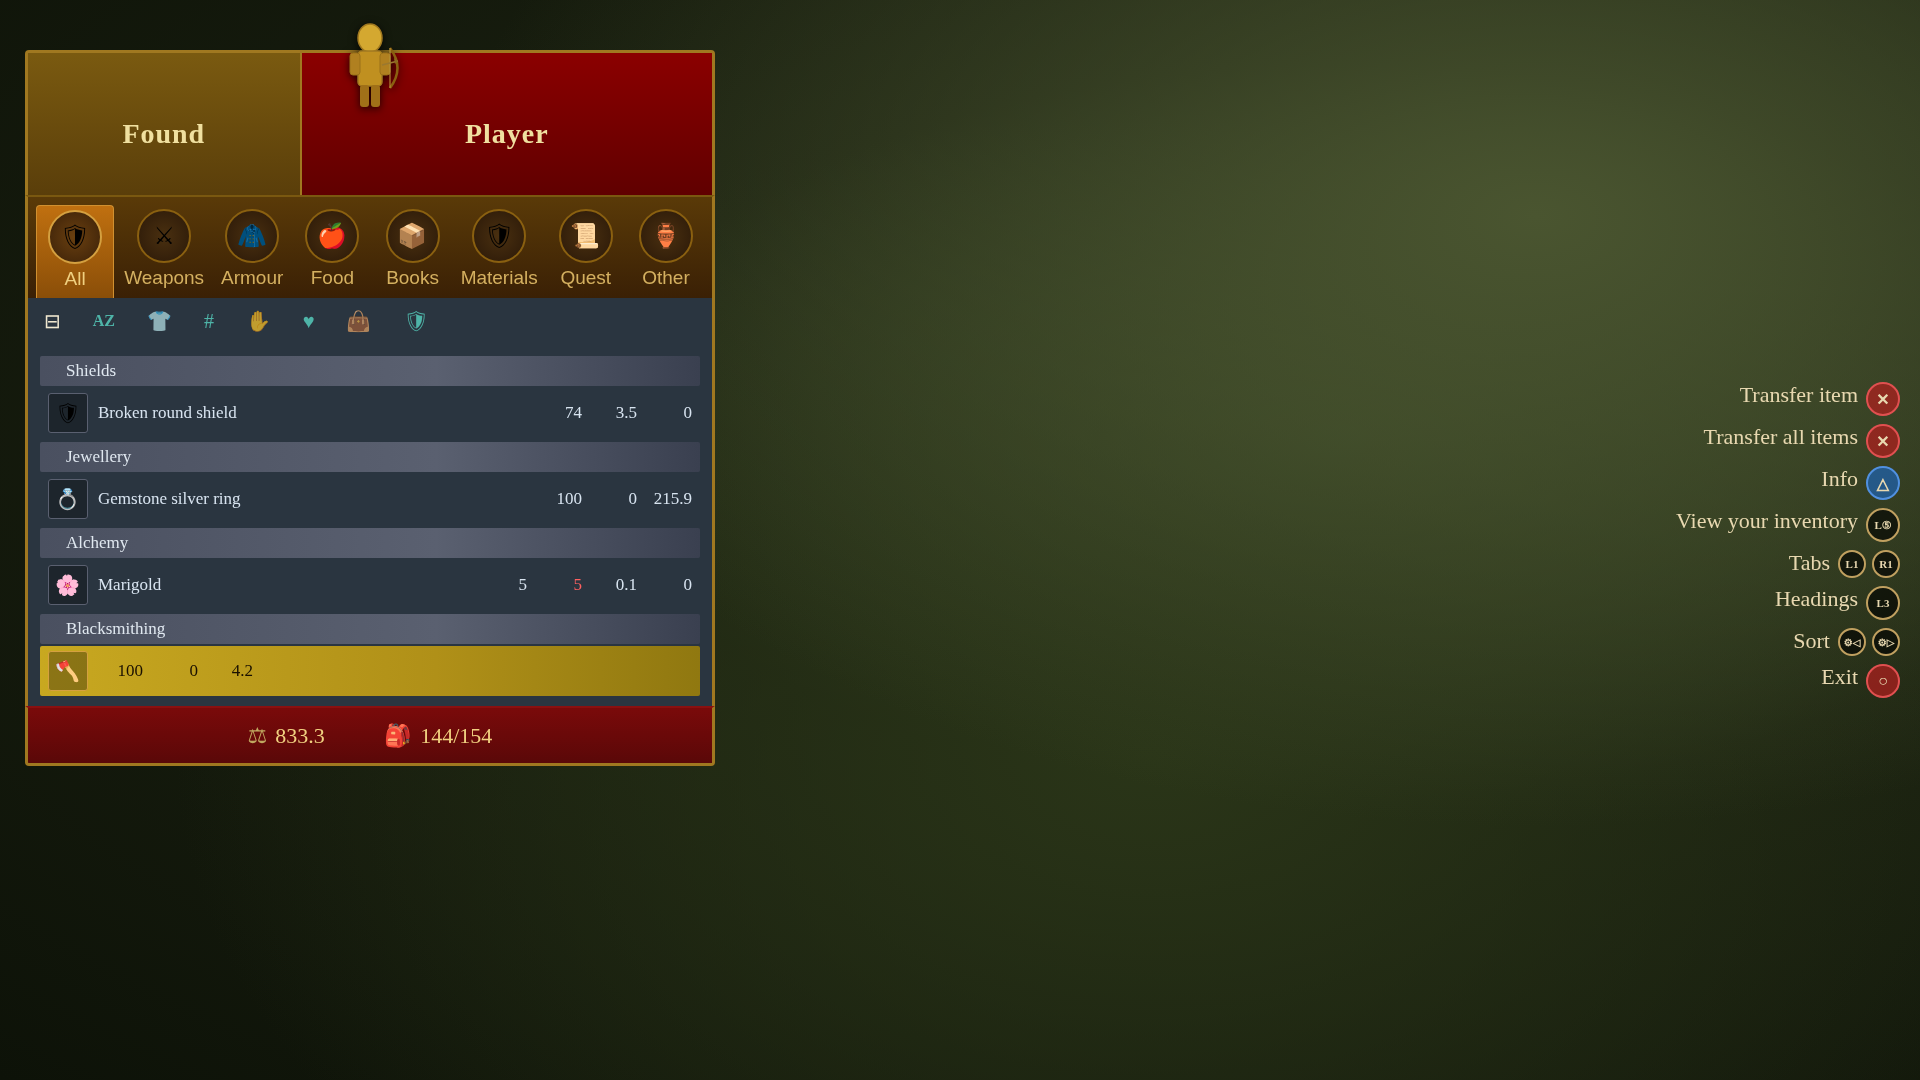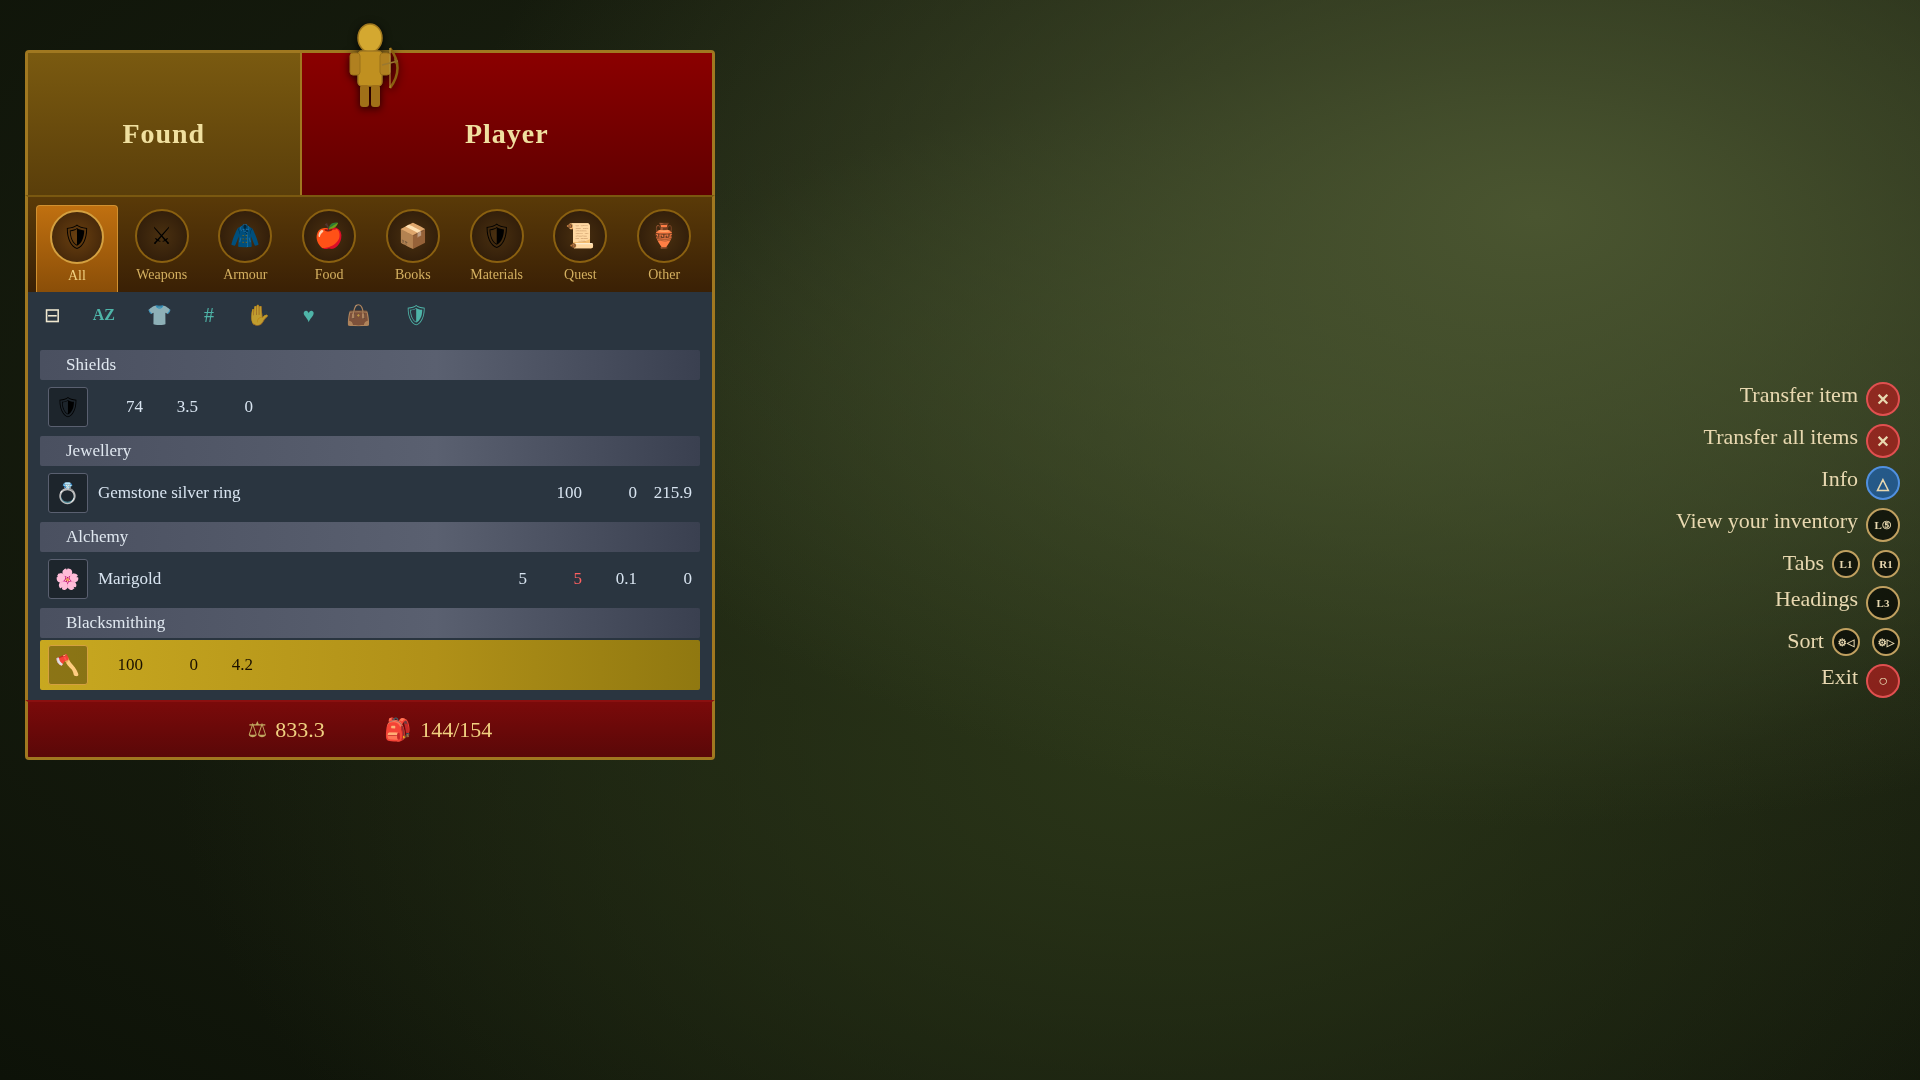--- a/index.html
+++ b/index.html
@@ -175,8 +175,8 @@
 
     .cat-label {
       color: #d4b060;
-      font-size: 14px;
-      font-family: Liberation Serif, serif;
+      font-size: 19px;
+      font-family: Liberation Sans, sans-serif;
     }
     .cat-tab.active .cat-label { color: #f0d080; }
 

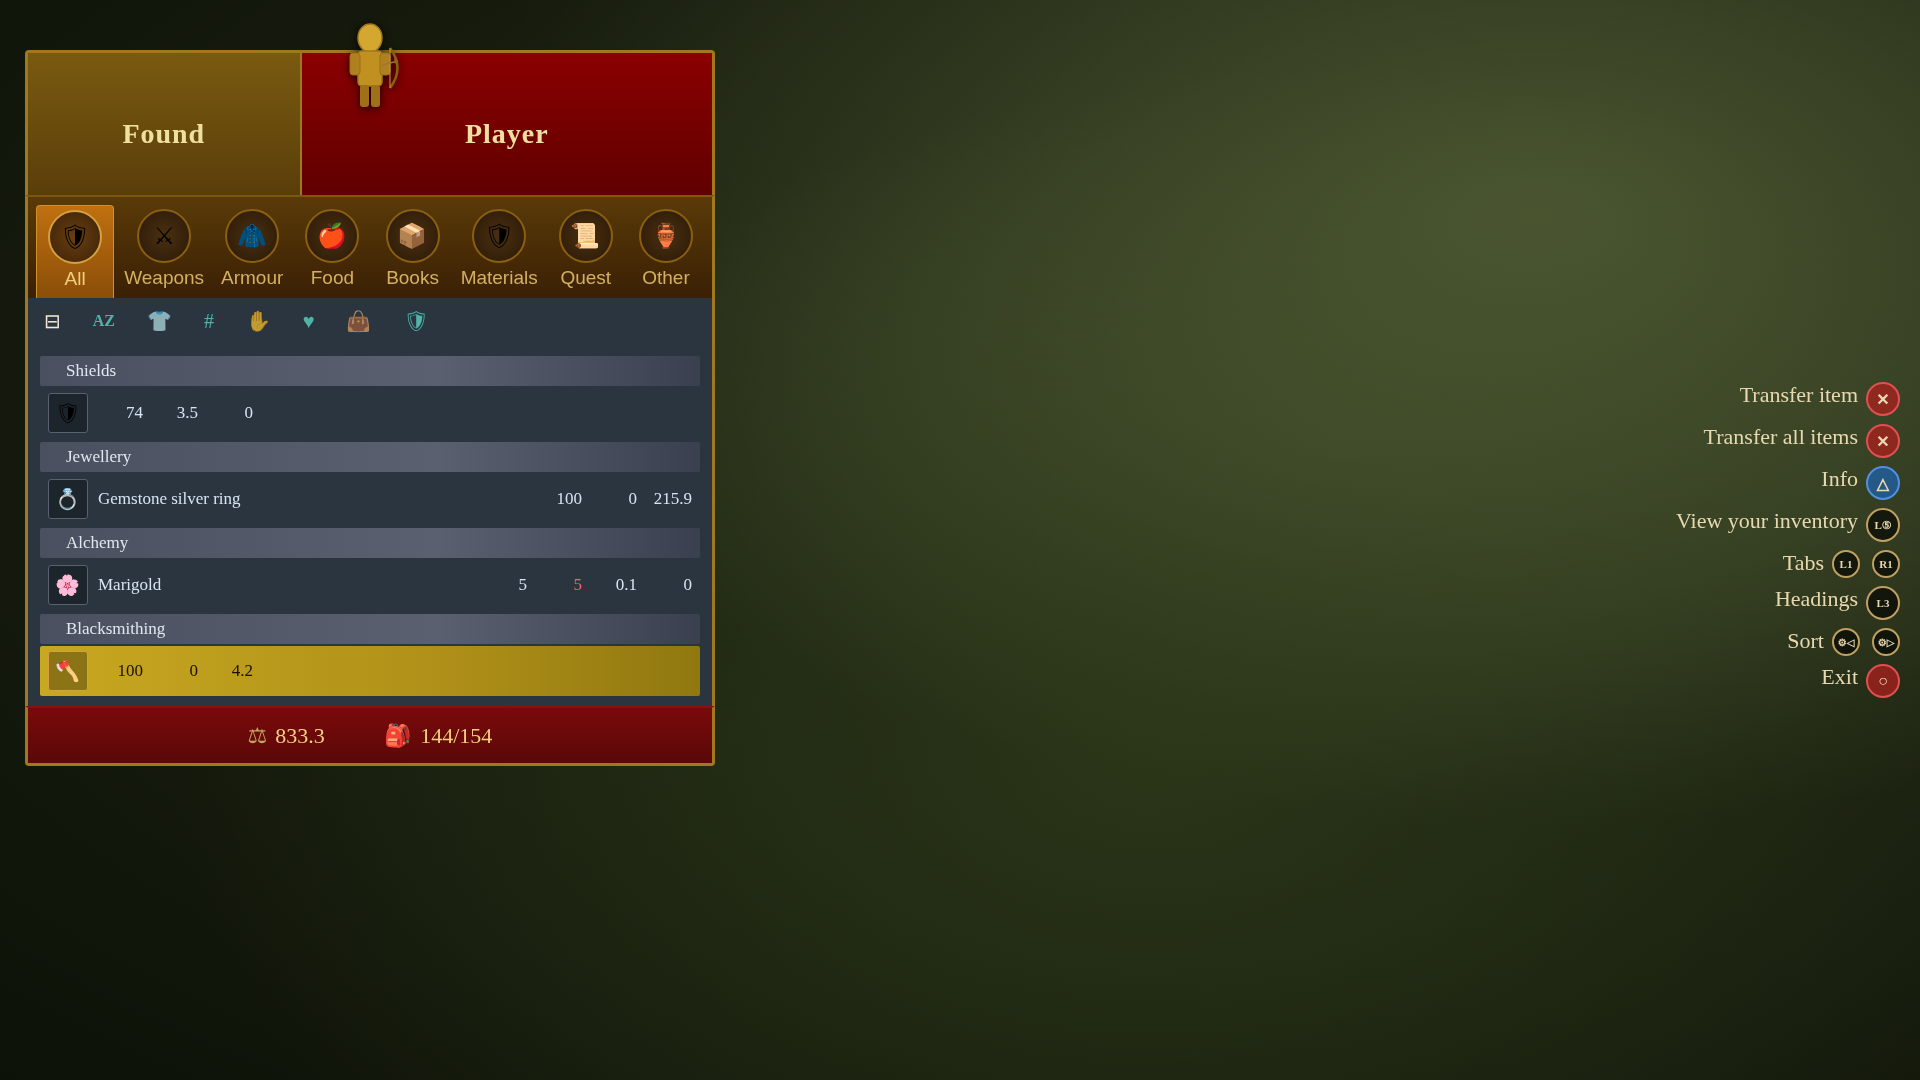--- a/index.html
+++ b/index.html
@@ -424,6 +424,7 @@
       <div class="category-header">Shields</div>
       <div class="item-row">
         <div class="item-icon">🛡</div>
+        <span class="item-name">Broken round shield</span>
         <span class="item-val">74</span>
         <span class="item-val">3.5</span>
         <span class="item-val">0</span>

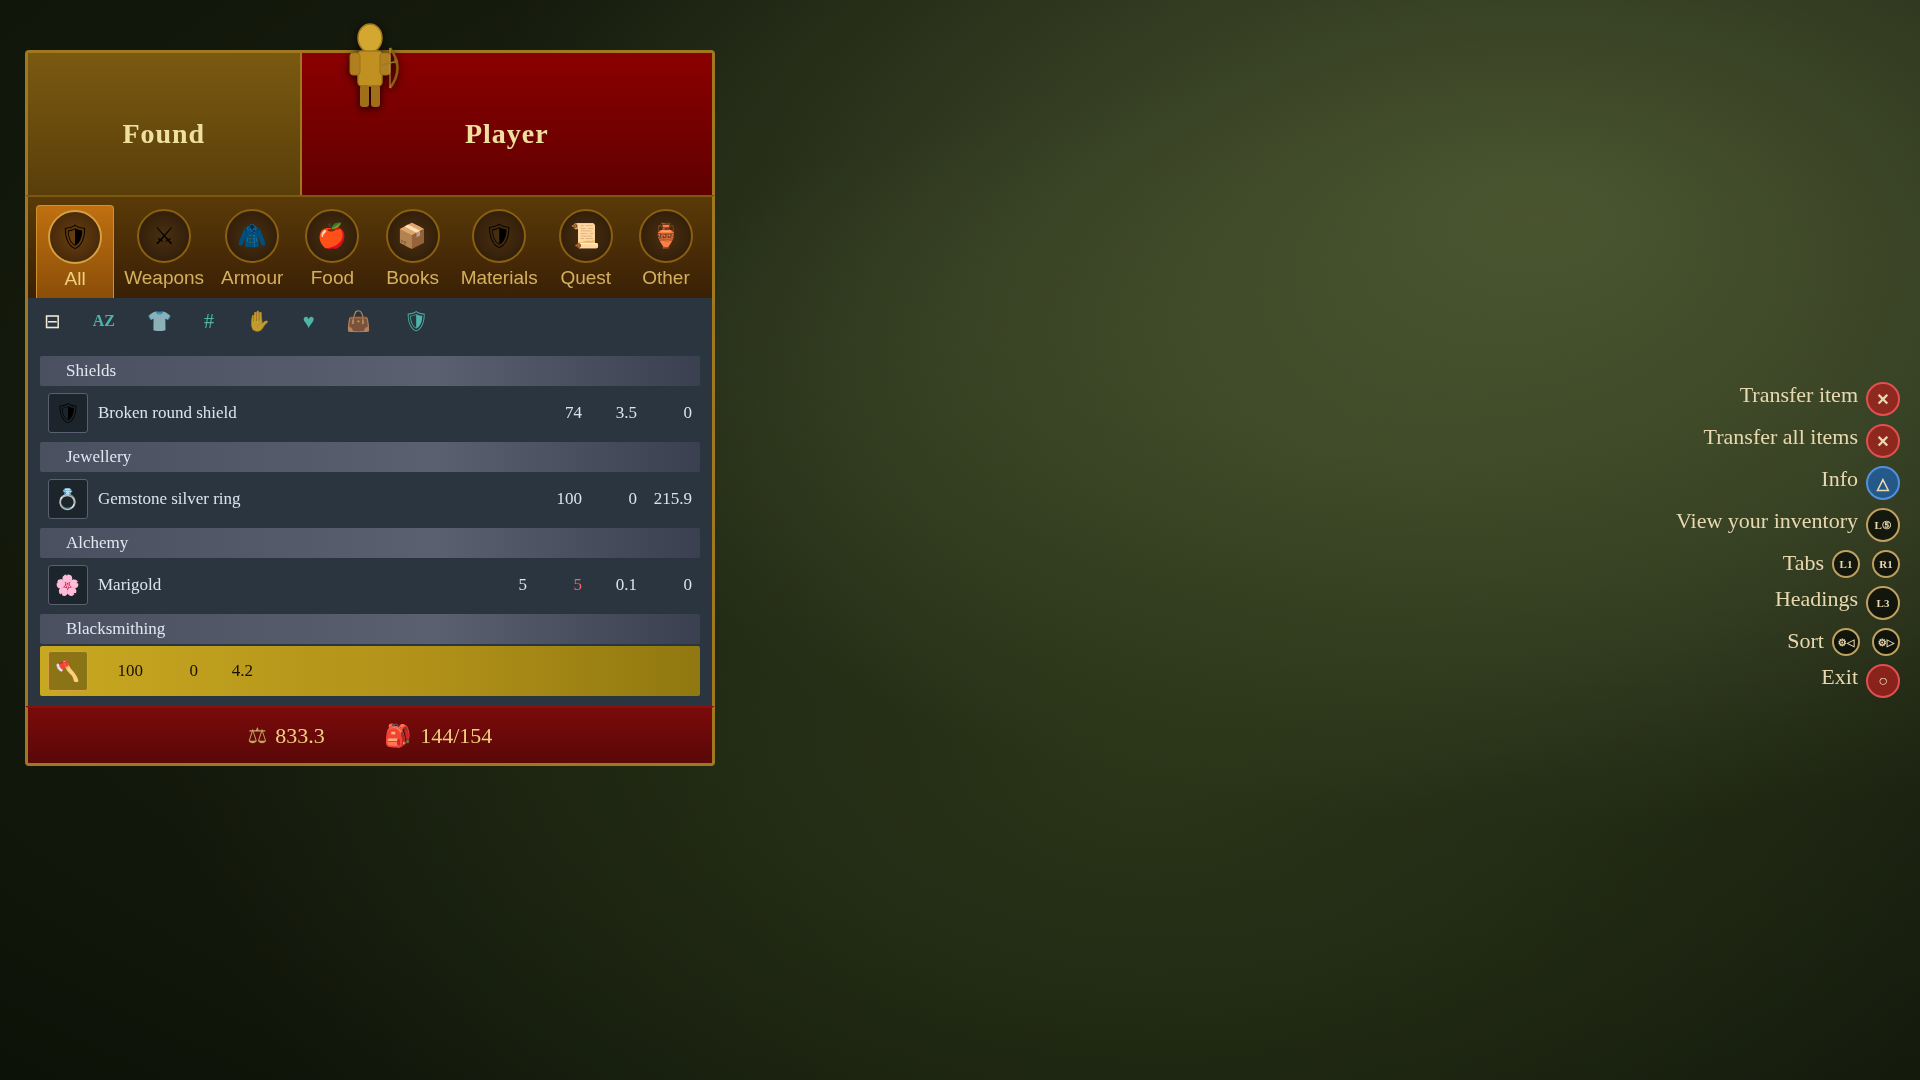--- a/index.html
+++ b/index.html
@@ -68,7 +68,7 @@
     .hint-btn.r1 { font-size: 12px; }
     .hint-btn-pair {
       display: flex;
-      gap: 12px;
+      gap: 6px;
     }
     .hint-btn.small { width: 28px; height: 28px; font-size: 11px; }
 

